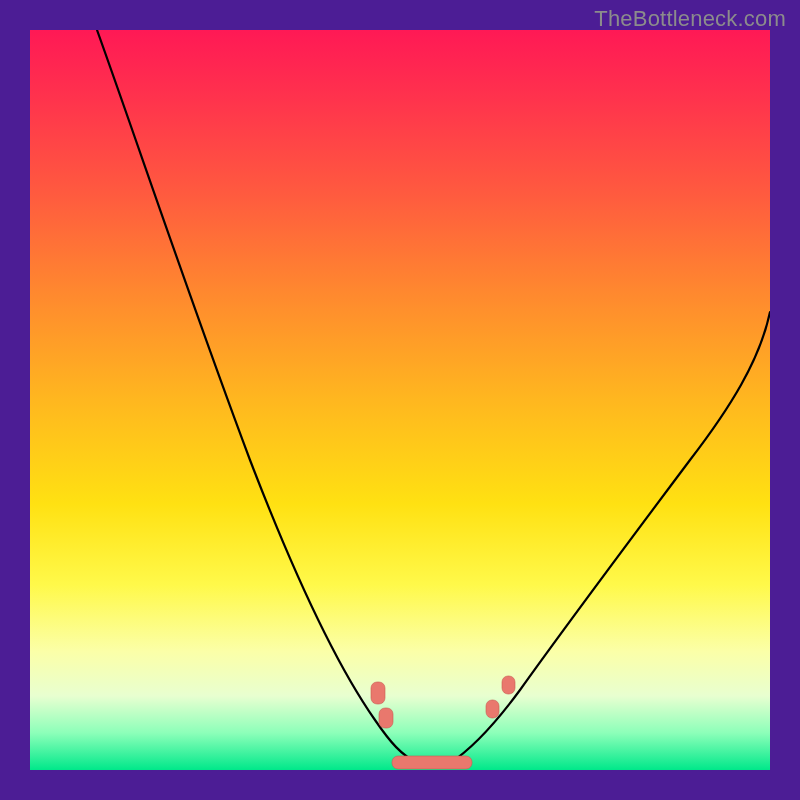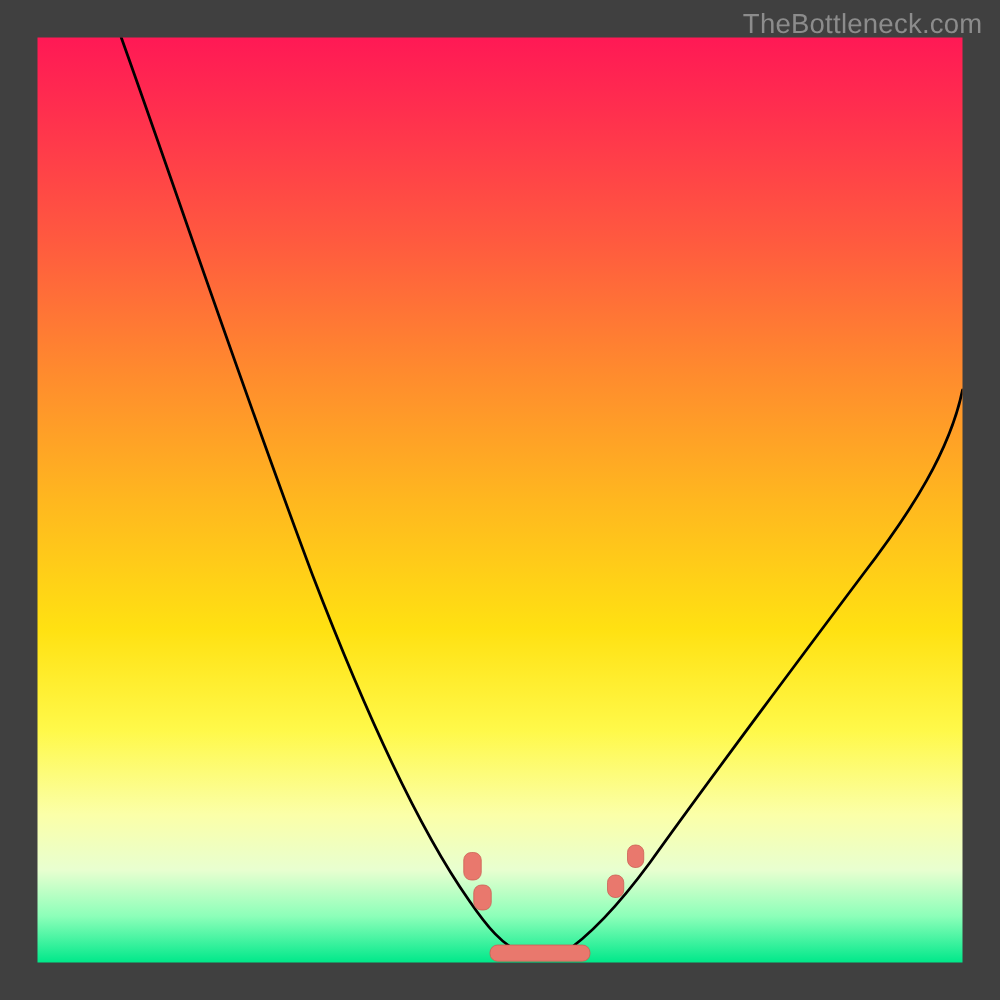--- a/index.html
+++ b/index.html
@@ -17,7 +17,7 @@
     left: 0;
     width: 800px;
     height: 800px;
-    background: #404040;
+    background: #4c1d95;
   }
   .plot-area {
     position: absolute;

